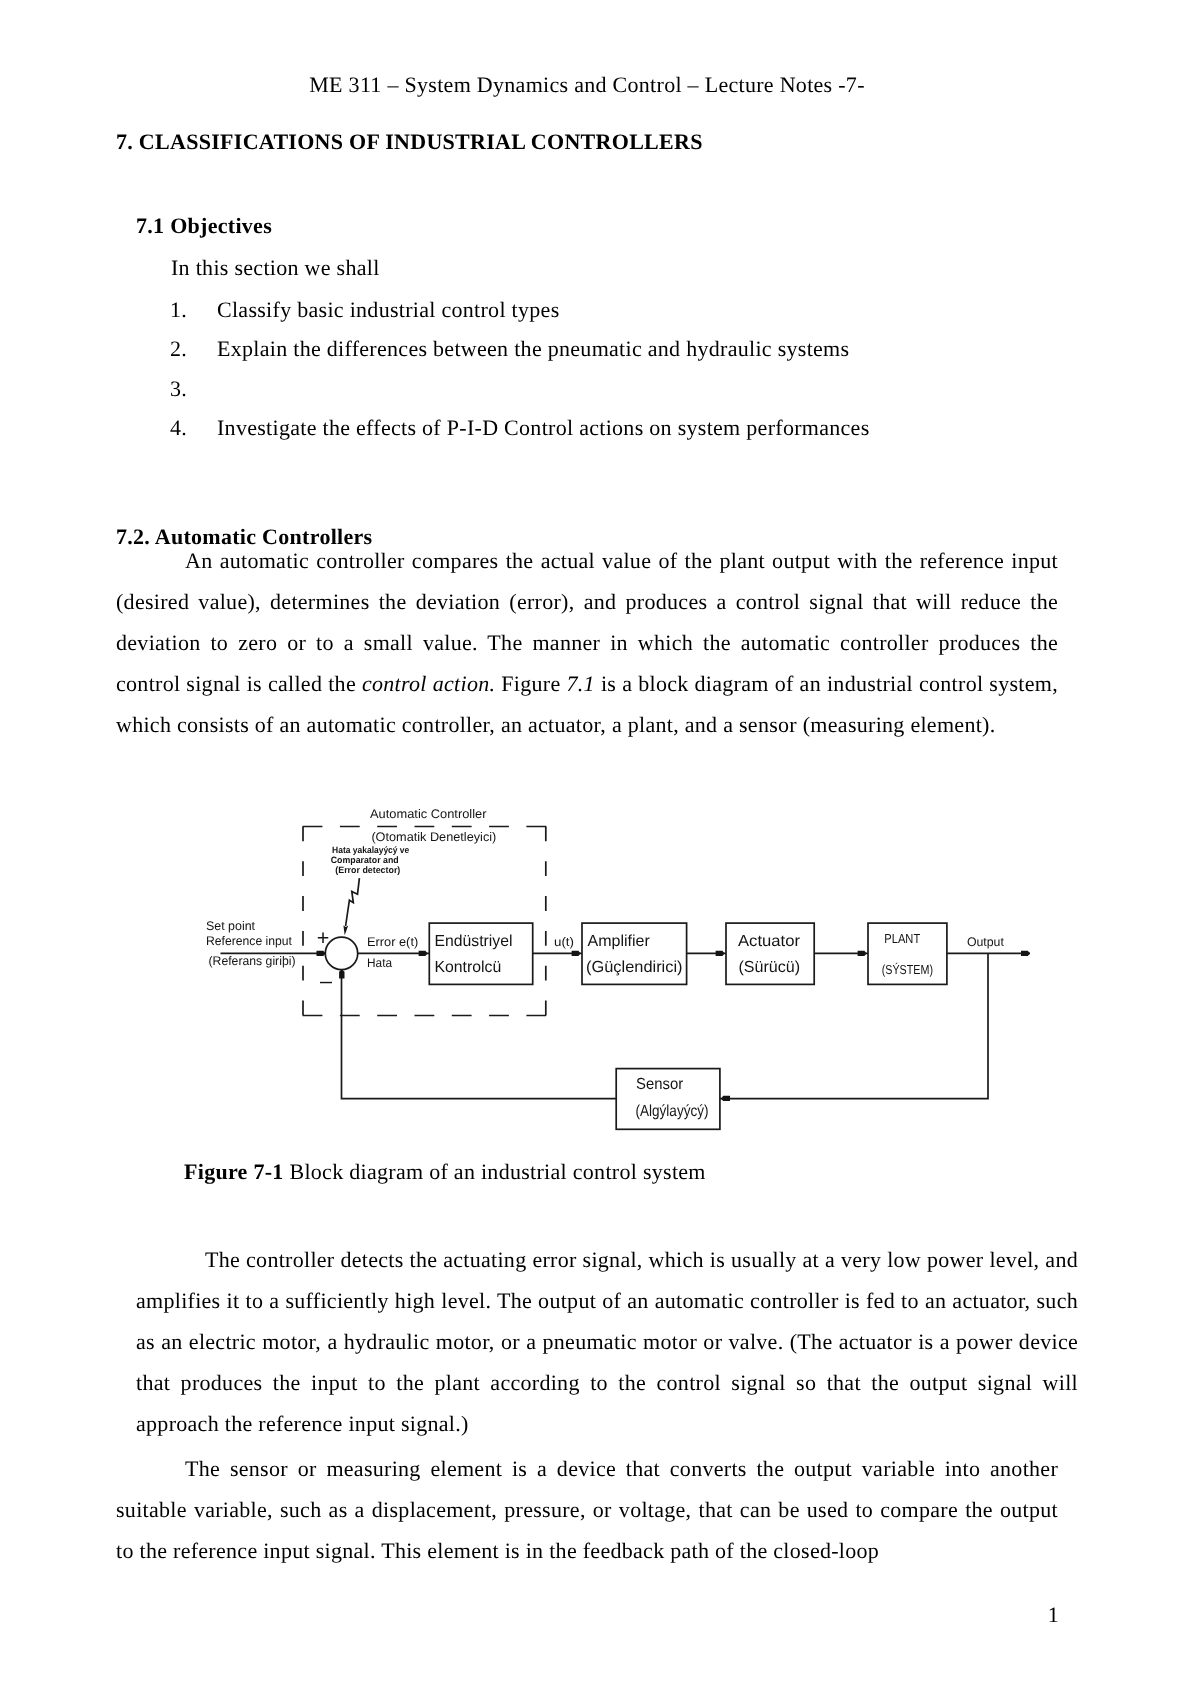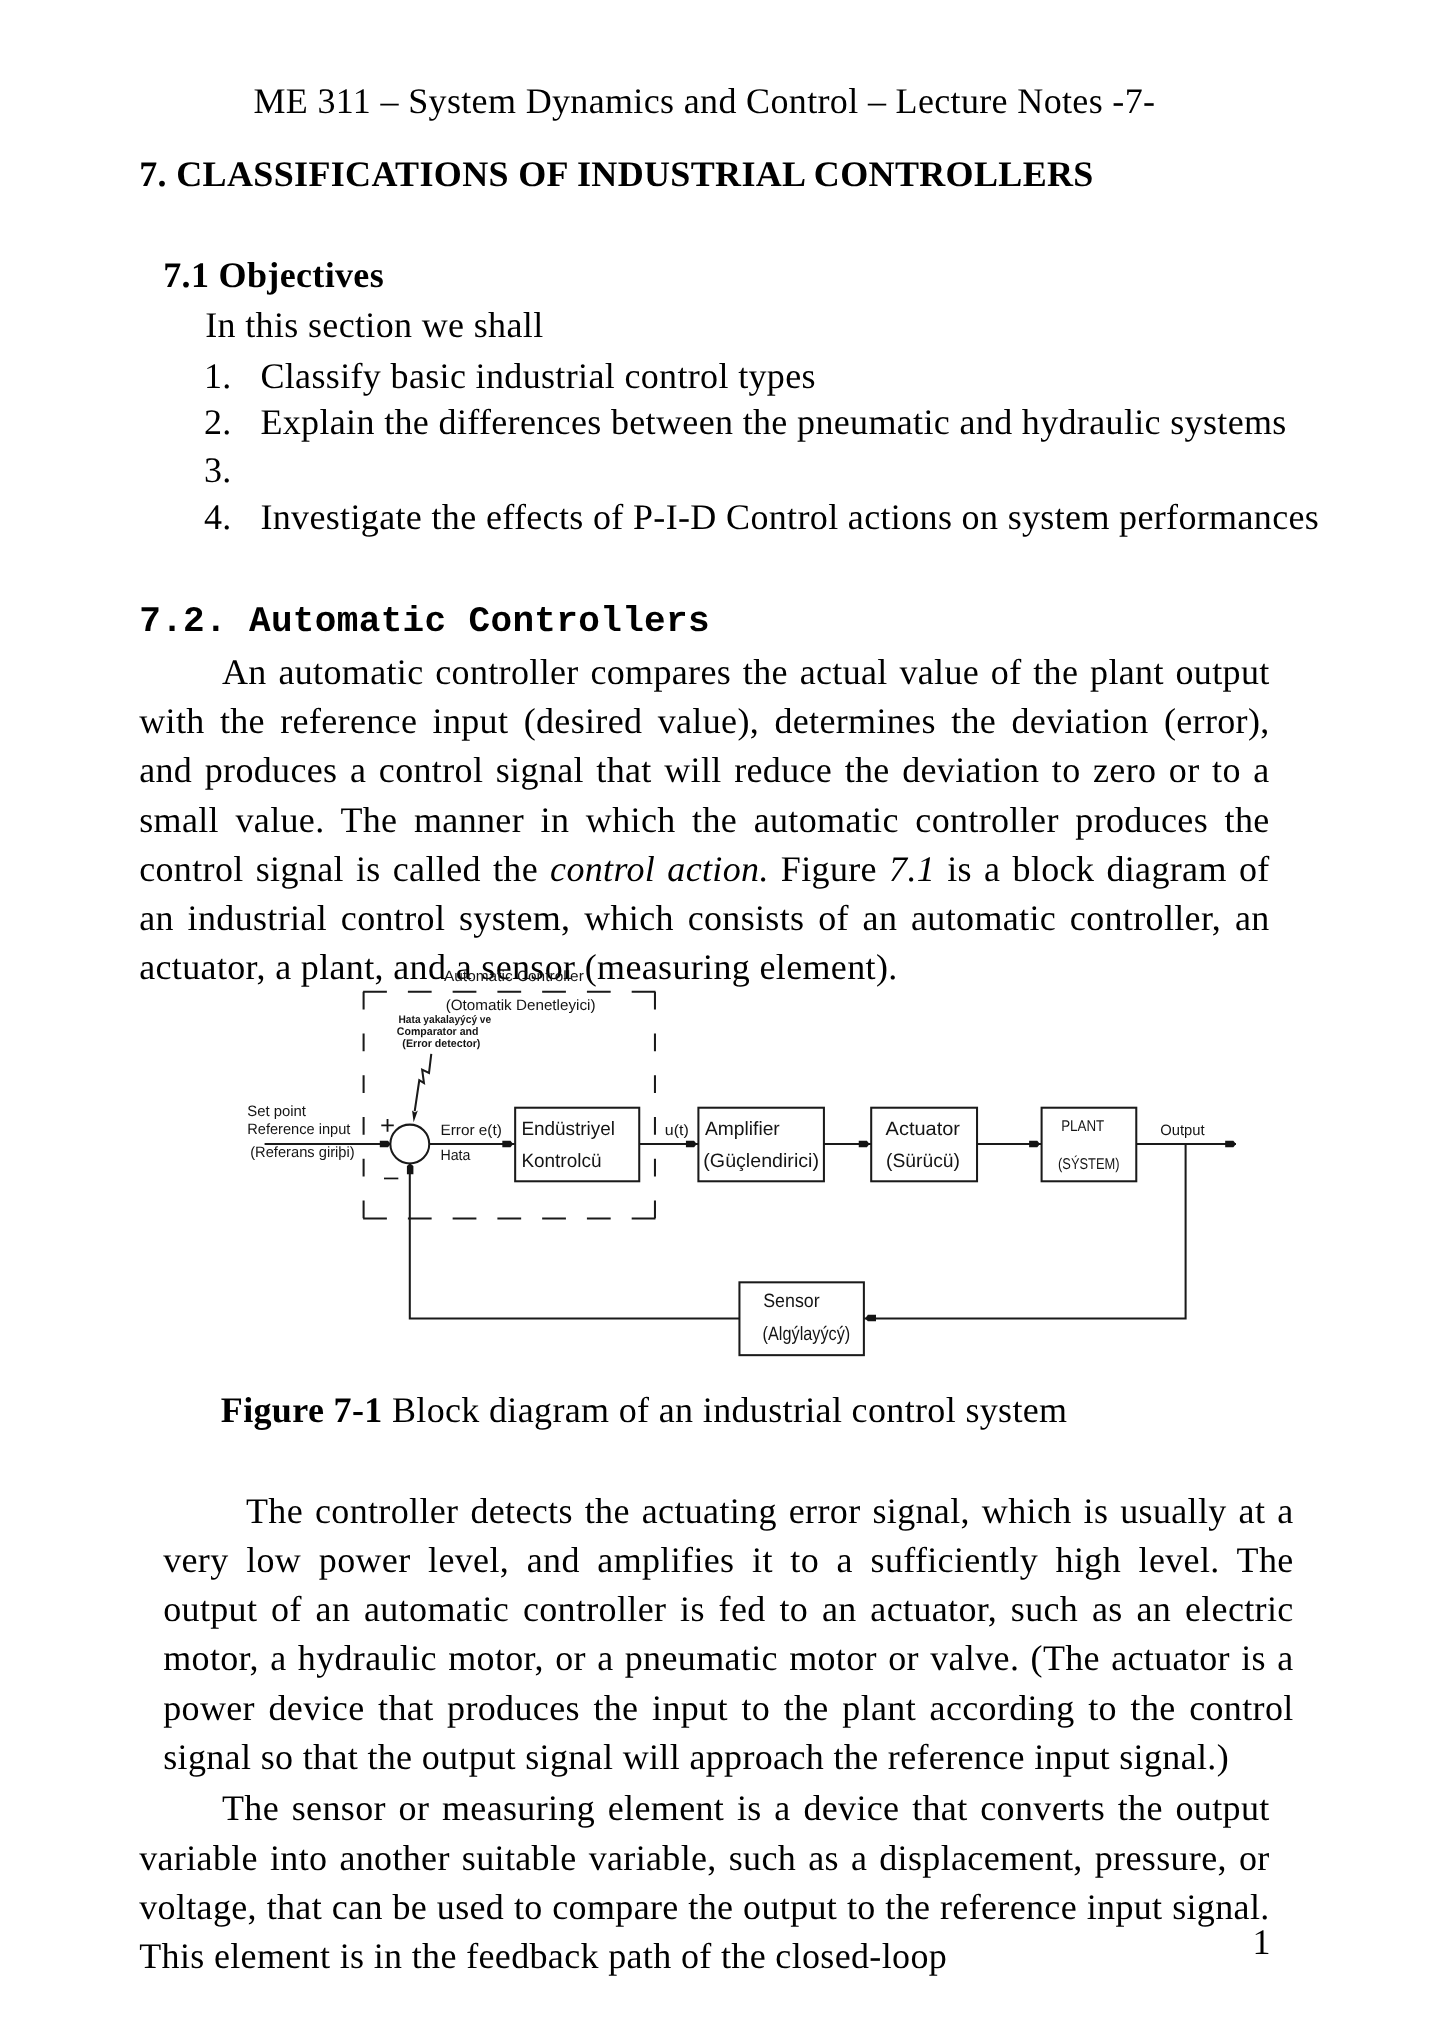--- a/index.html
+++ b/index.html
@@ -10,7 +10,7 @@
   .page{position:relative;width:1200px;height:1698px;}
   .abs{position:absolute;}
 
-  .txt{font-size:30px;letter-spacing:.29px;}
+  .txt{font-size:22px;letter-spacing:.29px;}
   .hdr{left:116px;top:74px;width:942px;text-align:center;line-height:22px;}
   .h1{left:116px;top:129px;font-weight:bold;}
   .h2{left:116px;top:213px;font-weight:bold;margin-left:20px;}

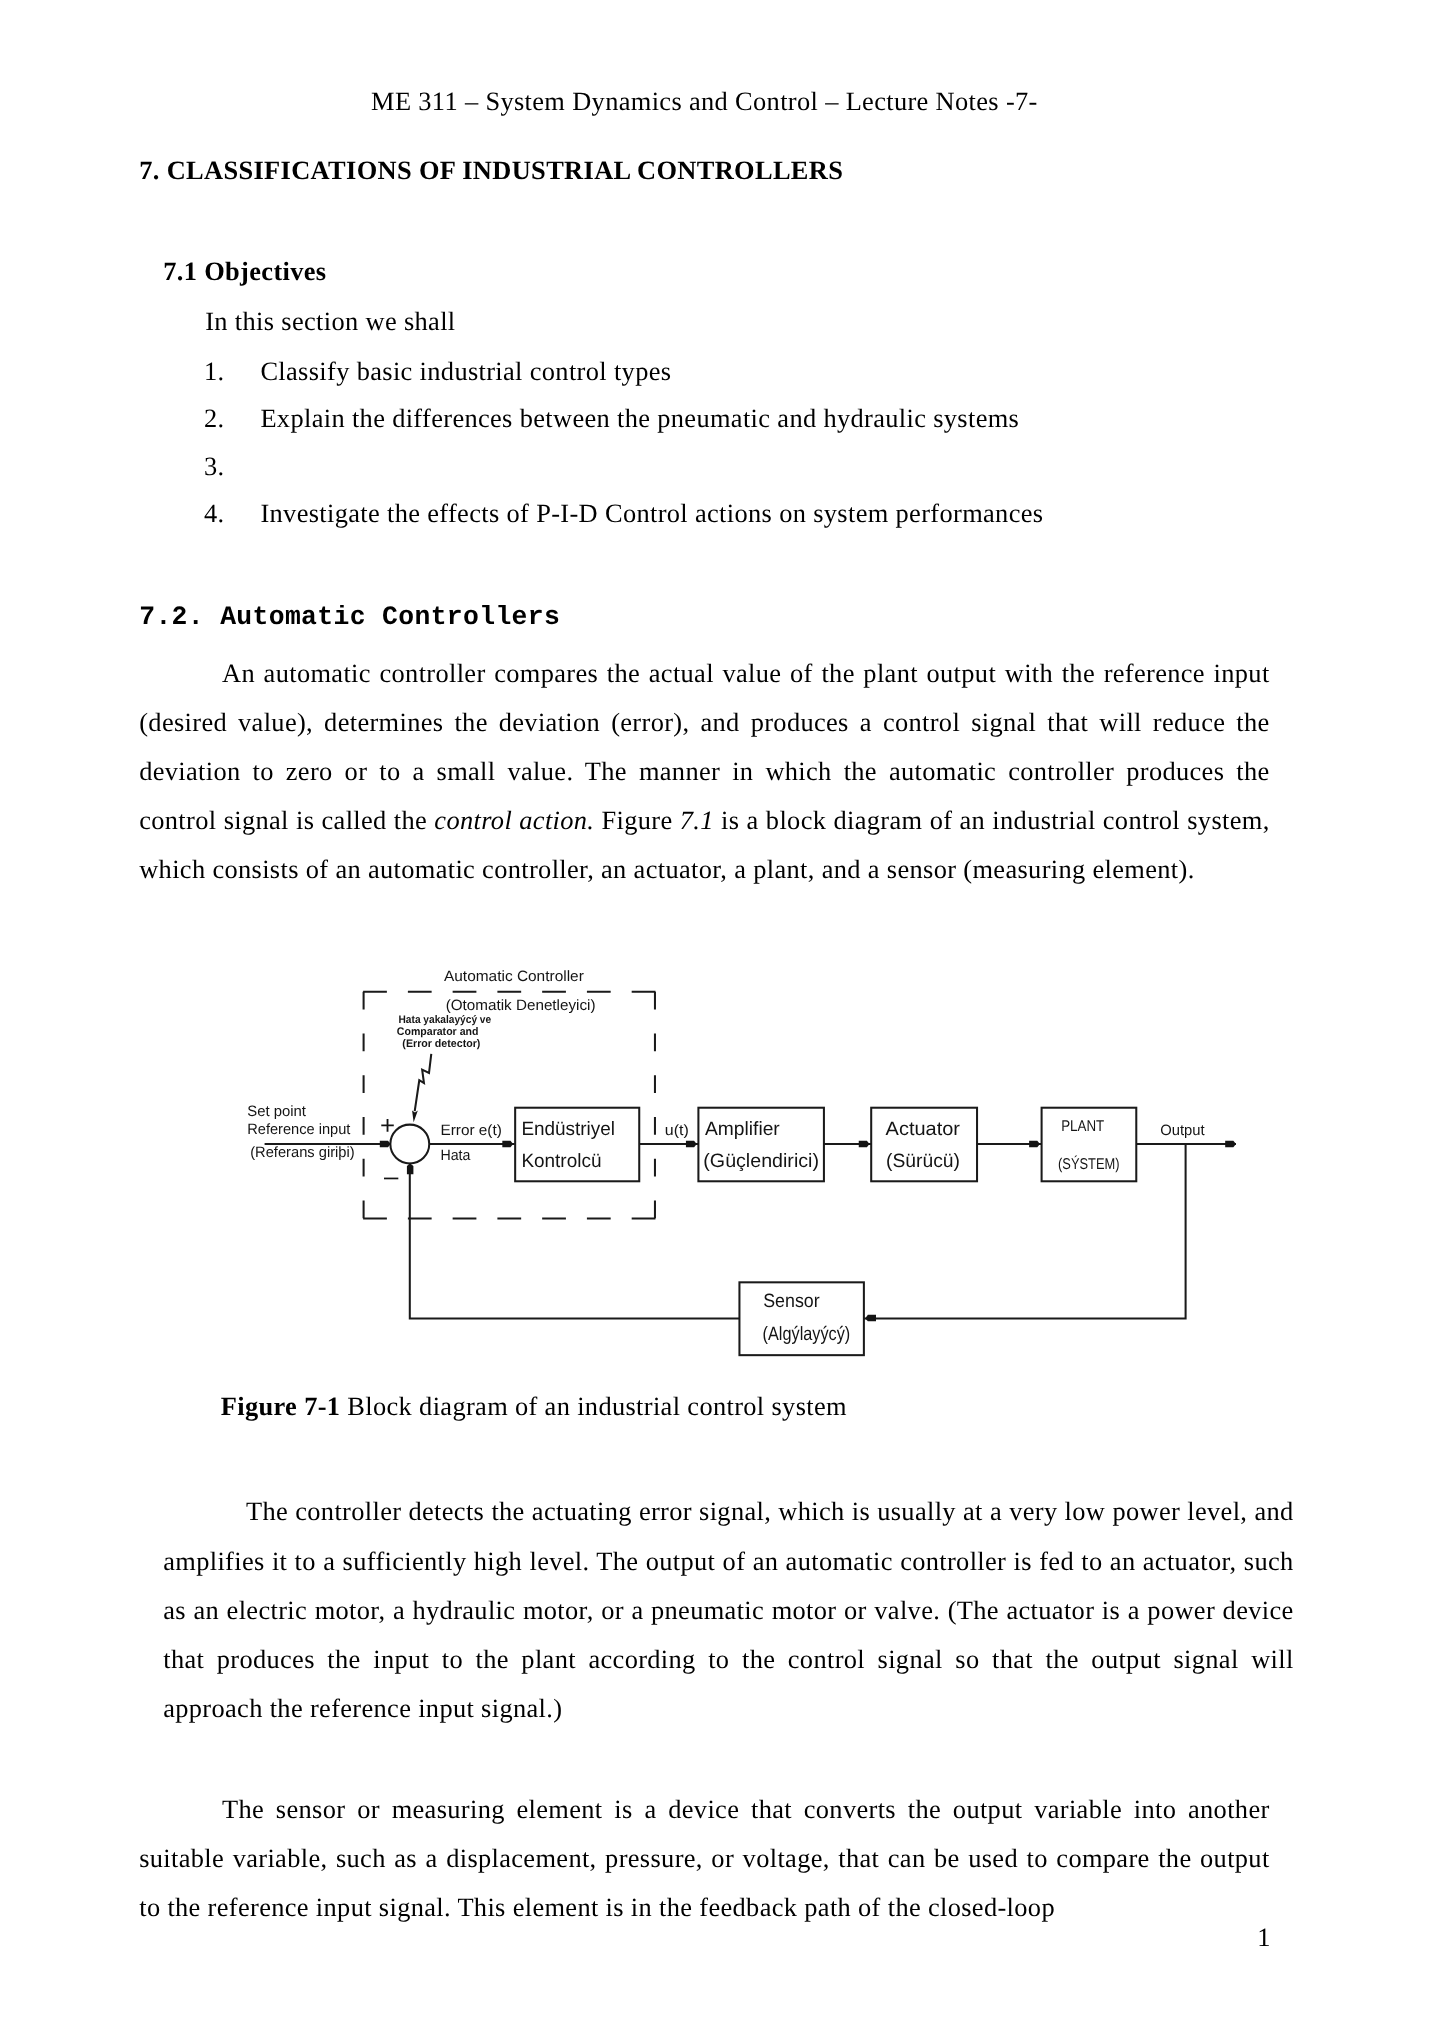--- a/index.html
+++ b/index.html
@@ -14,7 +14,7 @@
   .hdr{left:116px;top:74px;width:942px;text-align:center;line-height:22px;}
   .h1{left:116px;top:129px;font-weight:bold;}
   .h2{left:116px;top:213px;font-weight:bold;margin-left:20px;}
-  .h3{left:116px;top:502px;font-weight:bold;font-family:Liberation Mono, monospace;}
+  .h3{left:116px;top:524px;font-weight:bold;}
 
   .intro{left:171px;top:254.5px;}
   .olist{left:170px;top:297px;width:900px;}

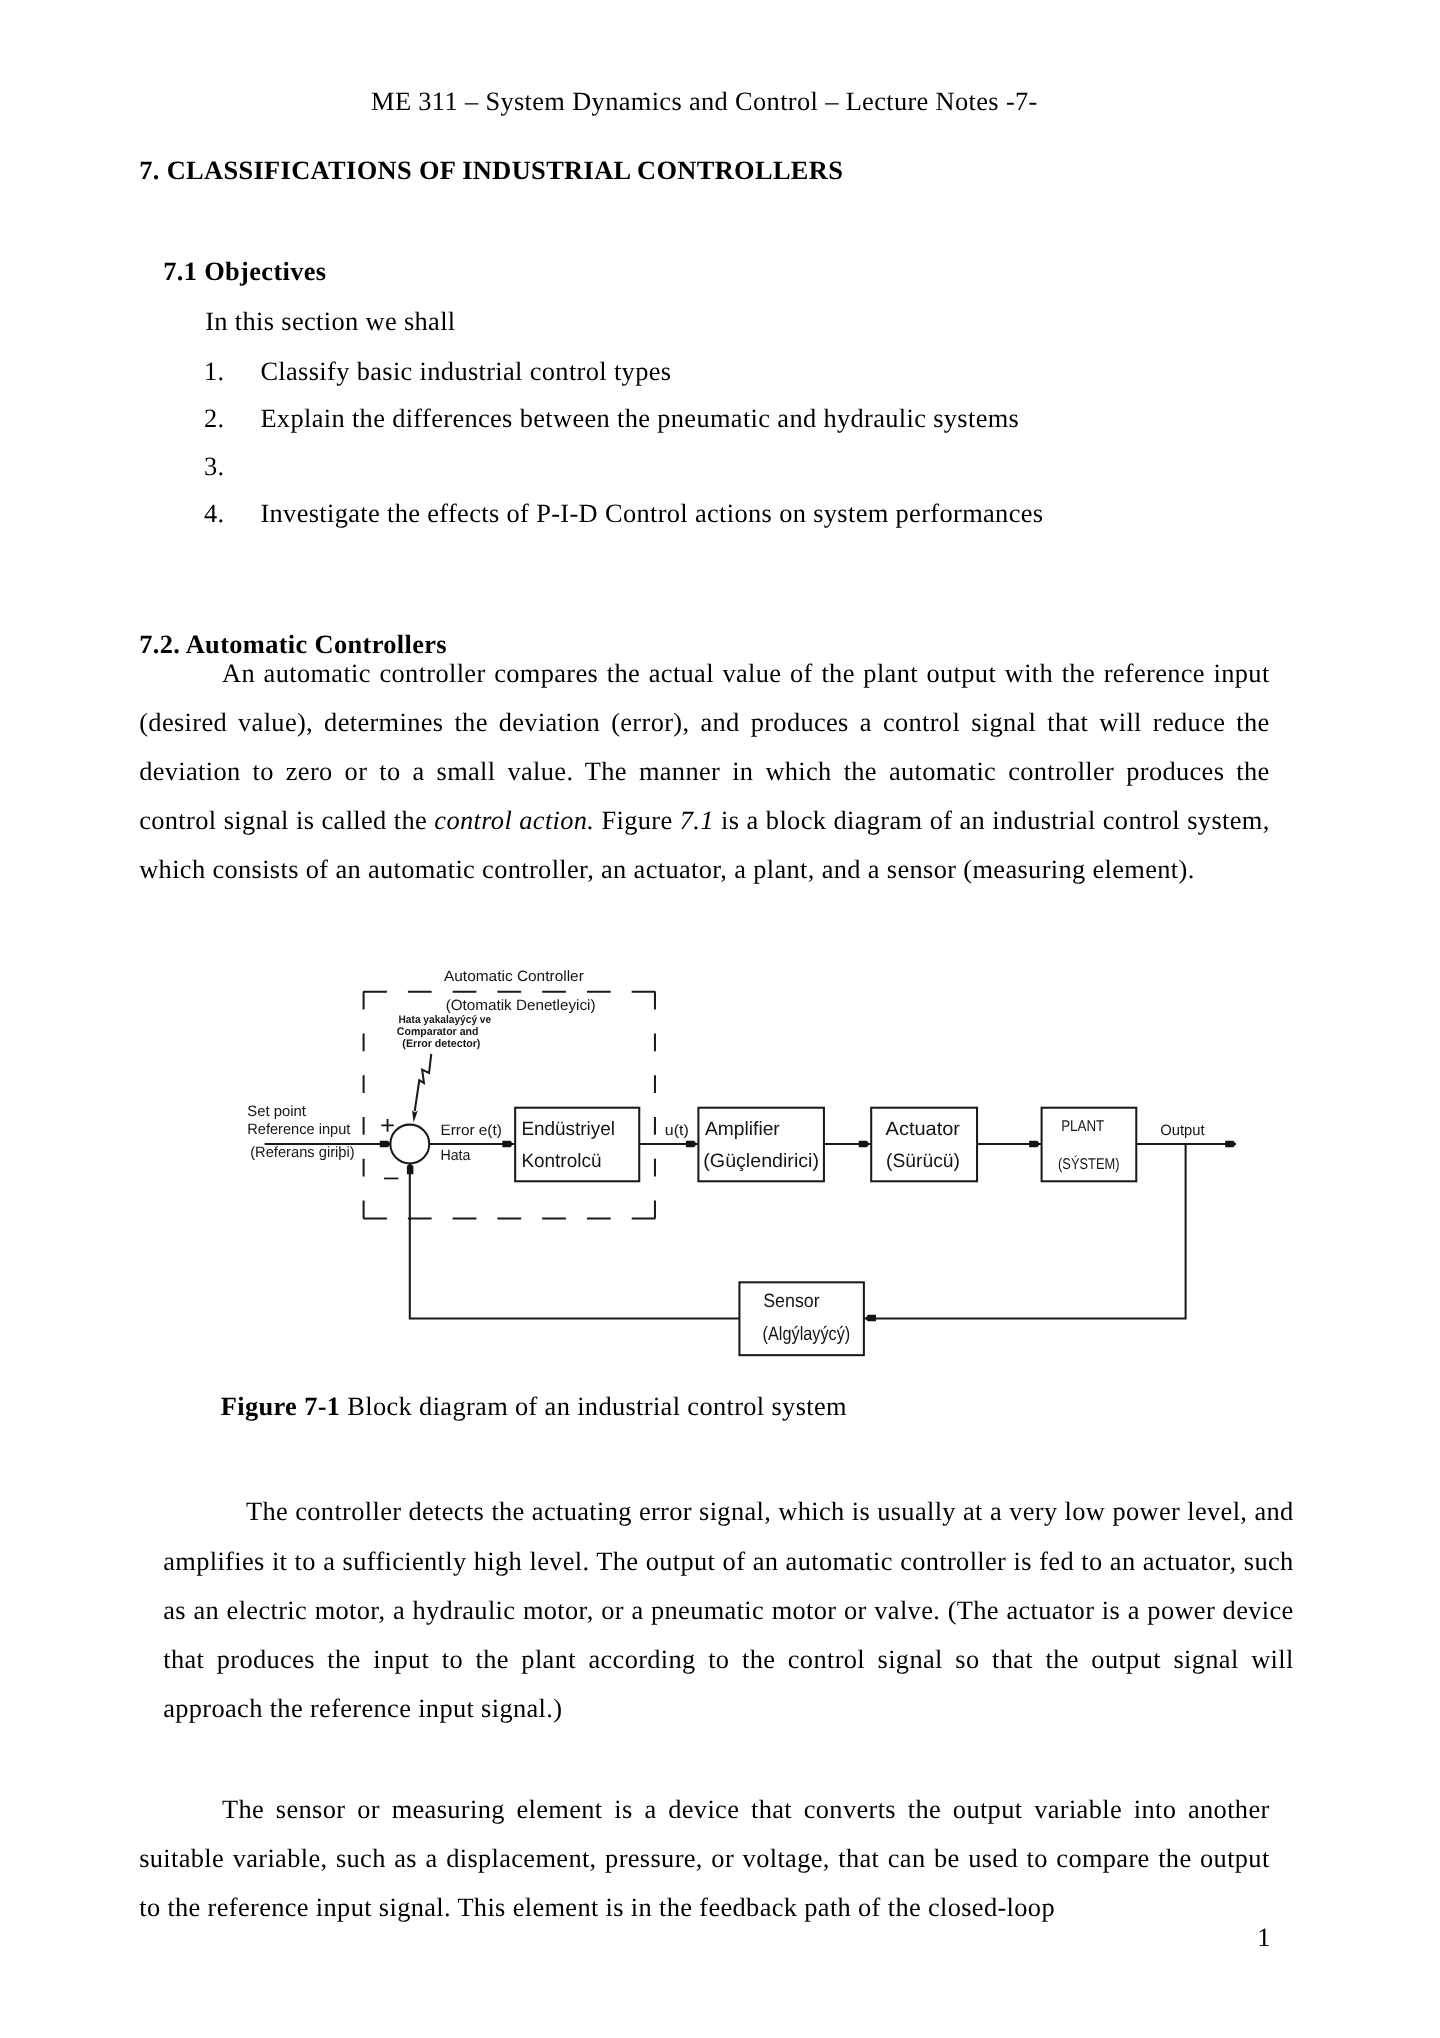--- a/index.html
+++ b/index.html
@@ -26,7 +26,7 @@
         text-align:justify;text-justify:inter-word;}
   .para.p1{top:540px;}
   .para.p2{top:1239px;margin-left:20px;}
-  .para.p3{top:1448px;margin-top:39px;}
+  .para.p3{top:1448px;}
   .para span.ind{display:inline-block;width:69px;}
 
   .figcap{position:absolute;left:184px;top:1159px;}

